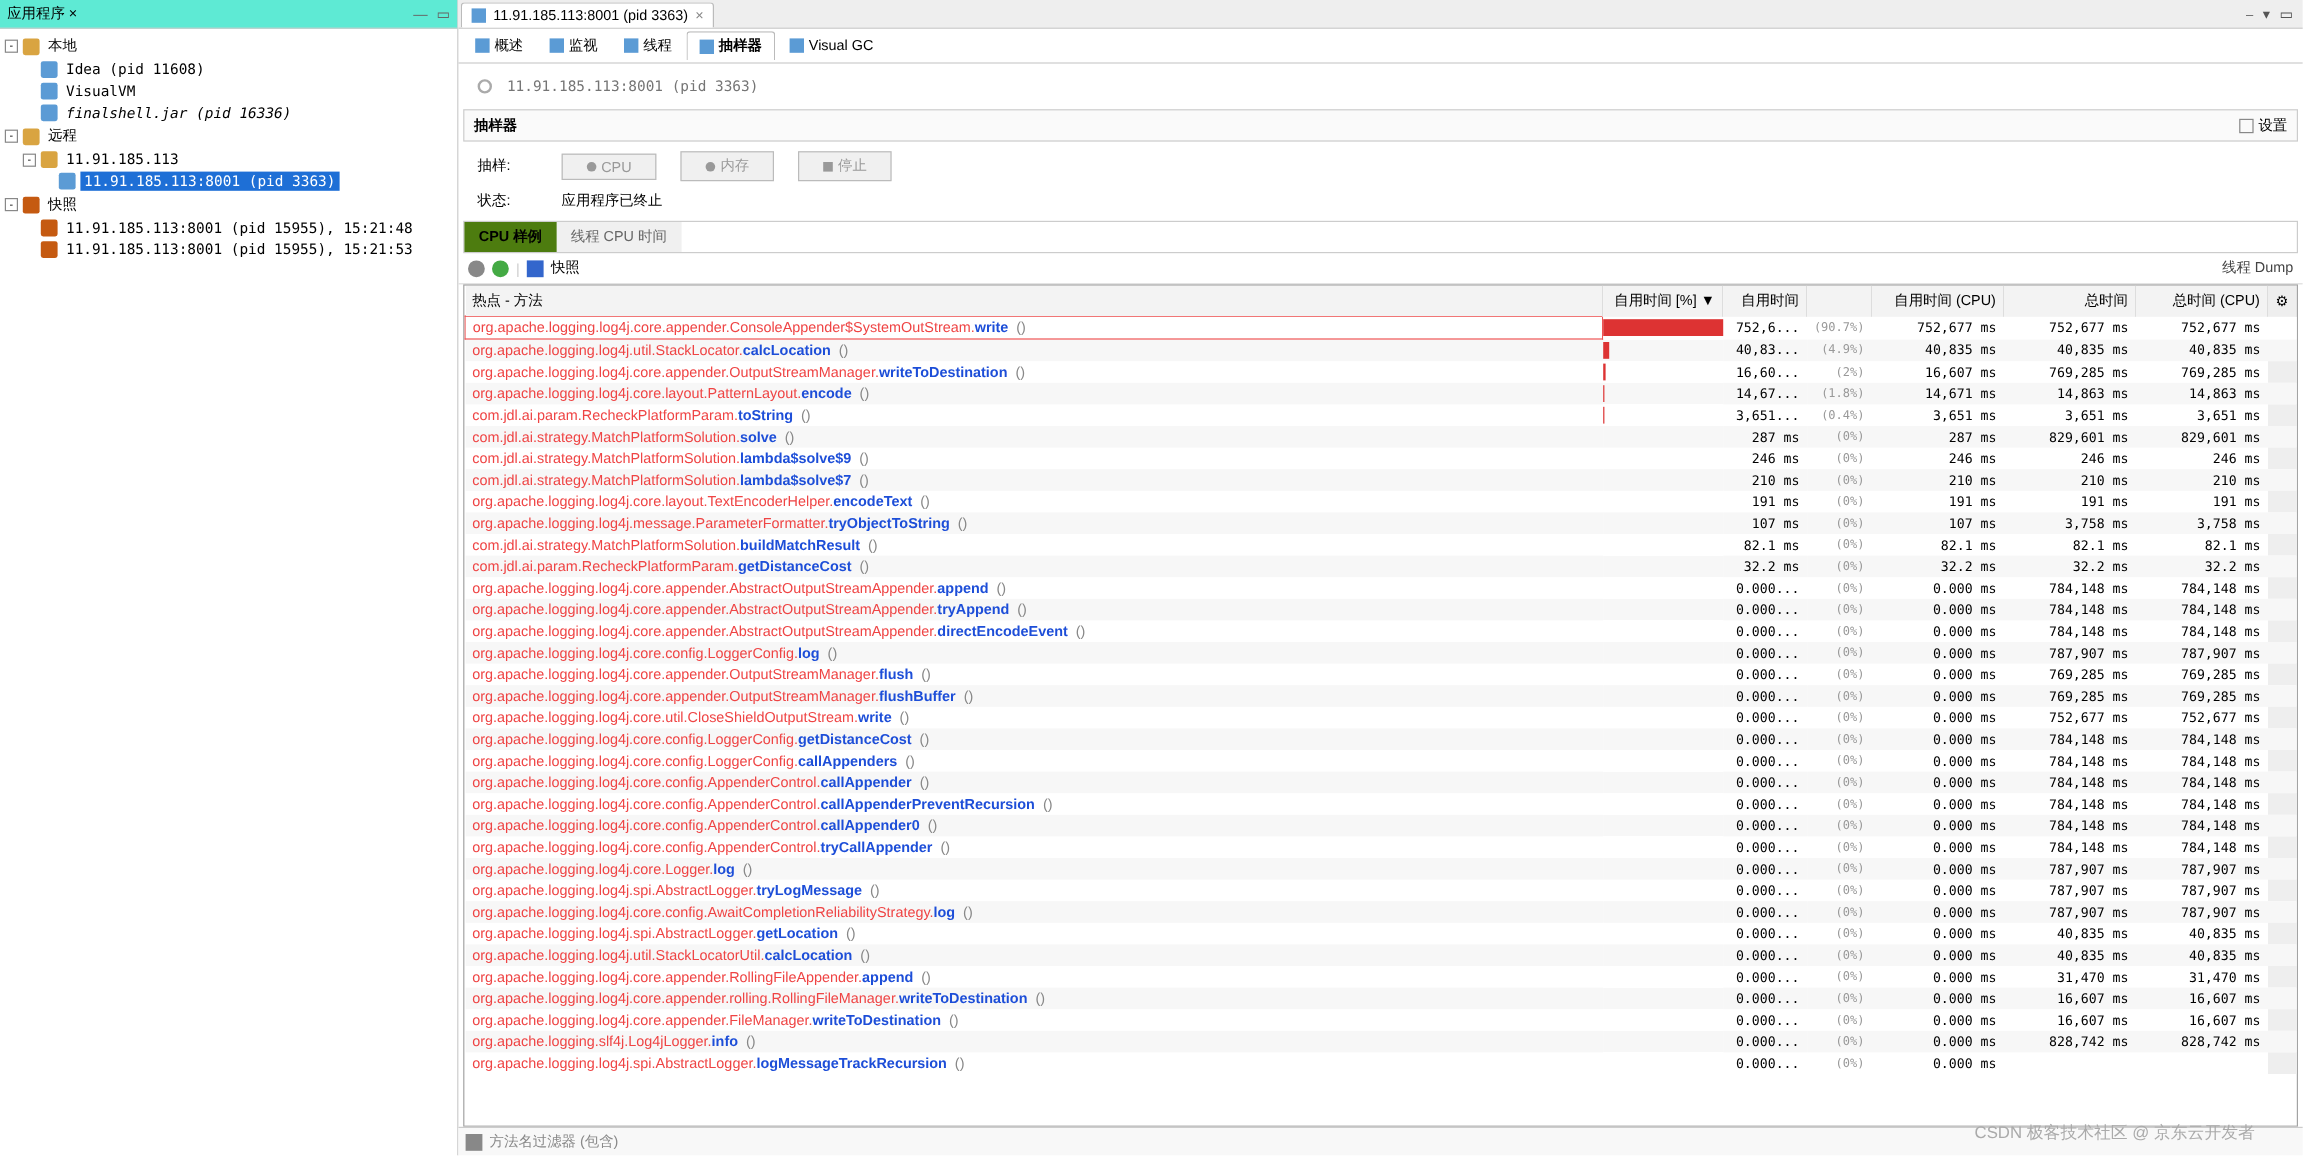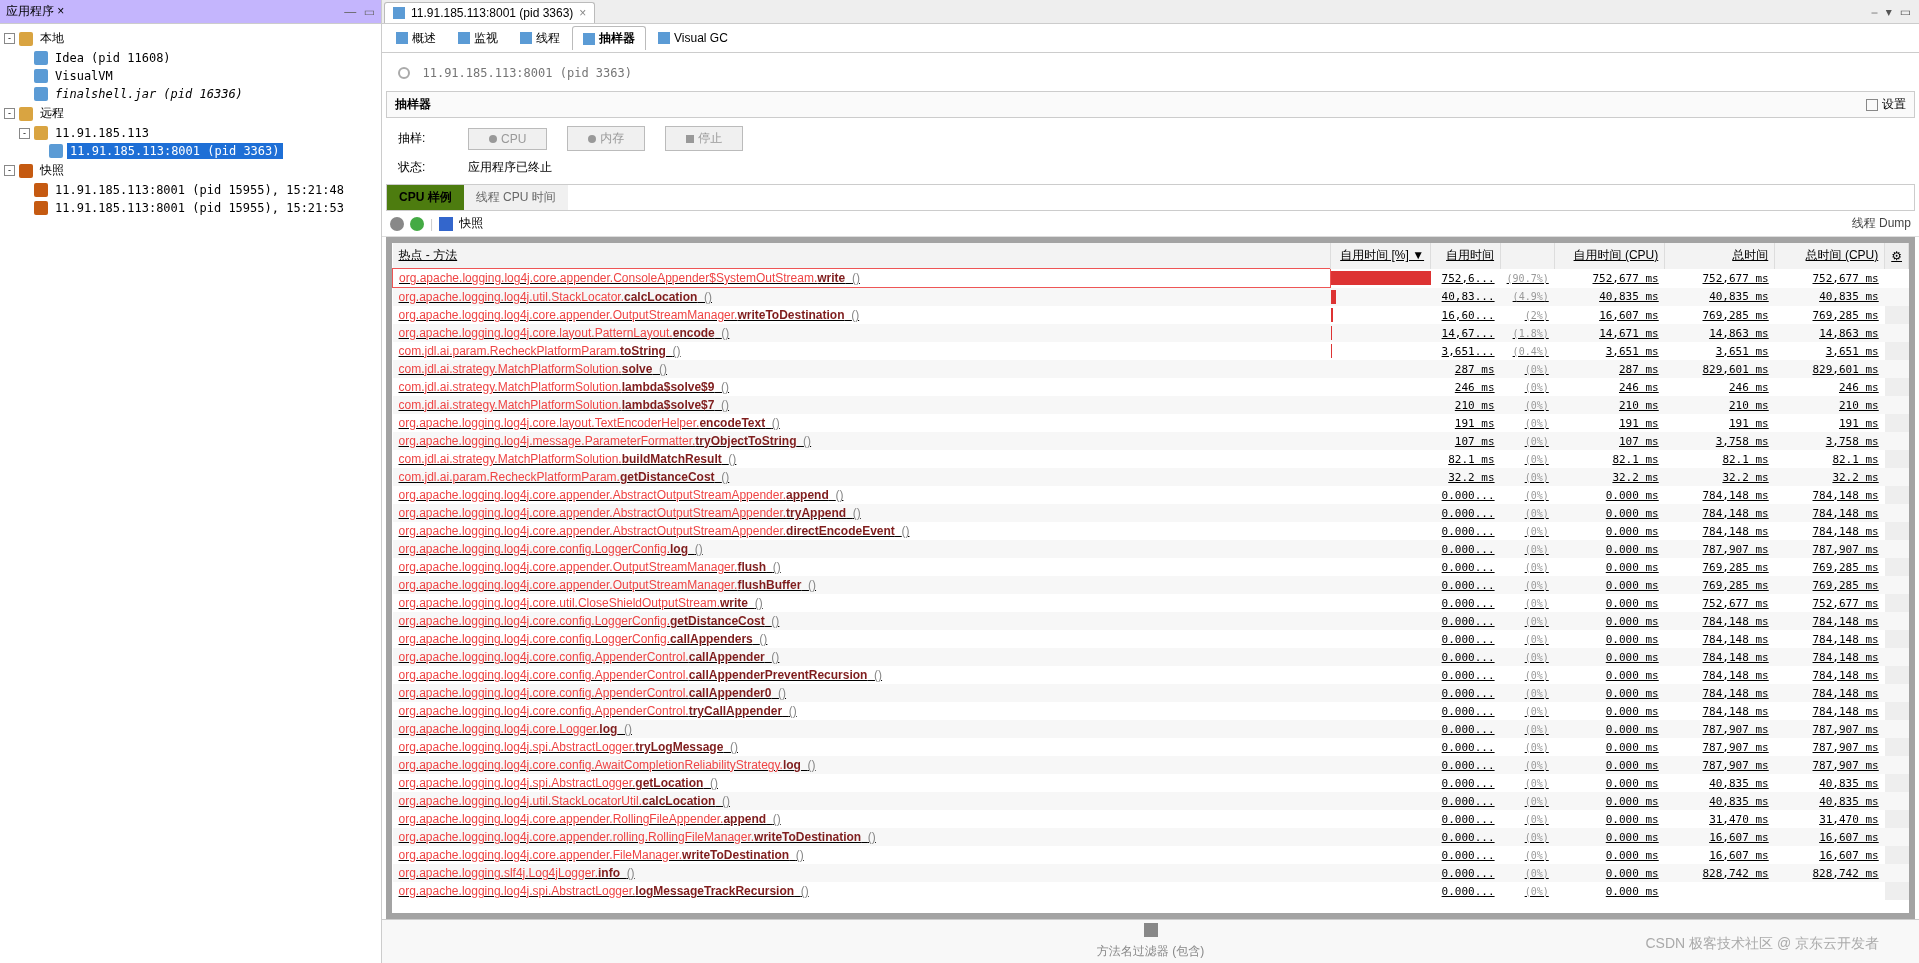--- a/index.html
+++ b/index.html
@@ -6,7 +6,7 @@
 body { background:#fff; overflow:hidden; }
 .app { display:flex; height:963px; width:1919px; }
 .left-panel { width:382px; border-right:1px solid #ccc; display:flex; flex-direction:column; }
-.panel-header { background:#c4b5fd; border-bottom:1px solid #ccc; padding:3px 6px; display:flex; align-items:center; justify-content:space-between; }
+.panel-header { background:#5eead4; border-bottom:1px solid #ccc; padding:3px 6px; display:flex; align-items:center; justify-content:space-between; }
 .panel-header .title { font-weight:normal; }
 .panel-header .ctrls span { margin-left:4px; cursor:pointer; color:#666; }
 .tree { padding:4px 2px; overflow:auto; flex:1; }

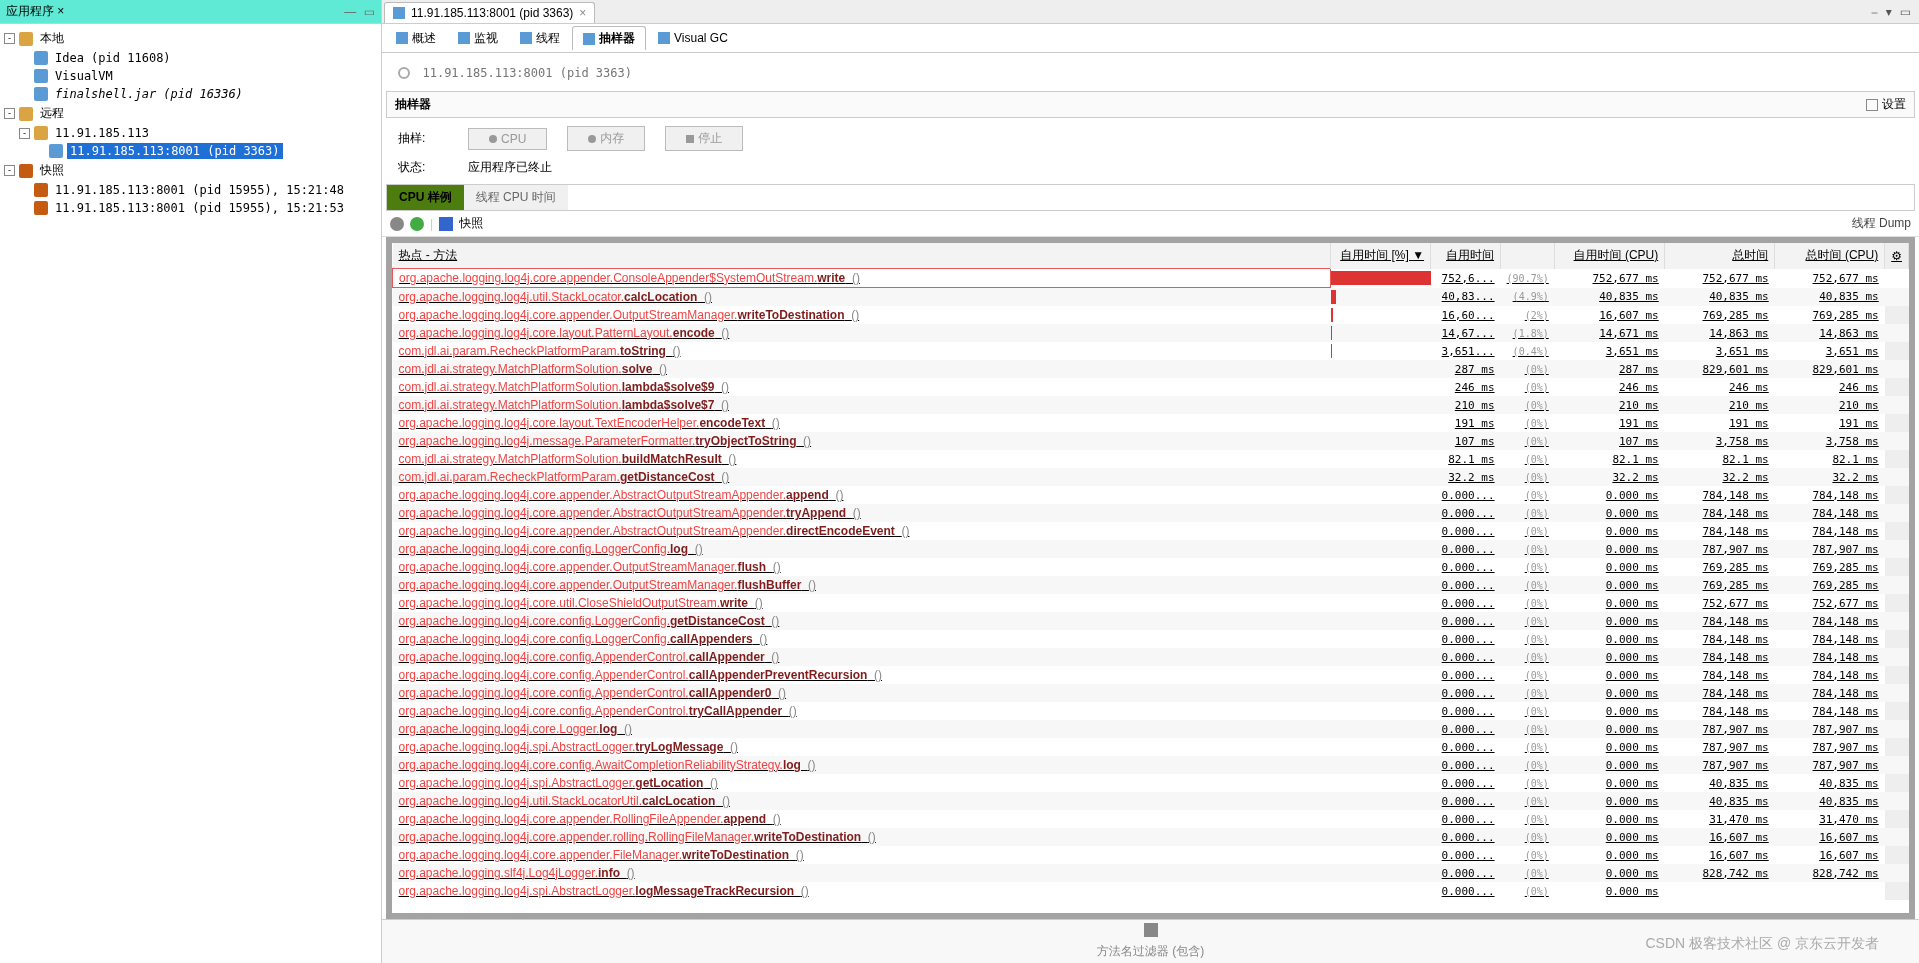--- a/index.html
+++ b/index.html
@@ -47,7 +47,7 @@
 .toolbar2 .ic2.gr{background:#4a4;border-radius:50%;}
 .toolbar2 .ic2.bl{background:#36c;}
 .toolbar2 .right{margin-left:auto; color:#444;}
-.table-wrap { flex:1; overflow:auto; margin:0 4px; border:6px solid #a3a3a3;text-decoration:underline;}
+.table-wrap { flex:1; overflow:auto; margin:0 4px; border:1px solid #a3a3a3;}
 table { width:100%; border-collapse:collapse; }
 th { background:#f3f3f3; text-align:left; padding:4px 6px; font-weight:normal; border-right:1px solid #ddd; position:sticky; top:0;}
 th.r{text-align:right;}

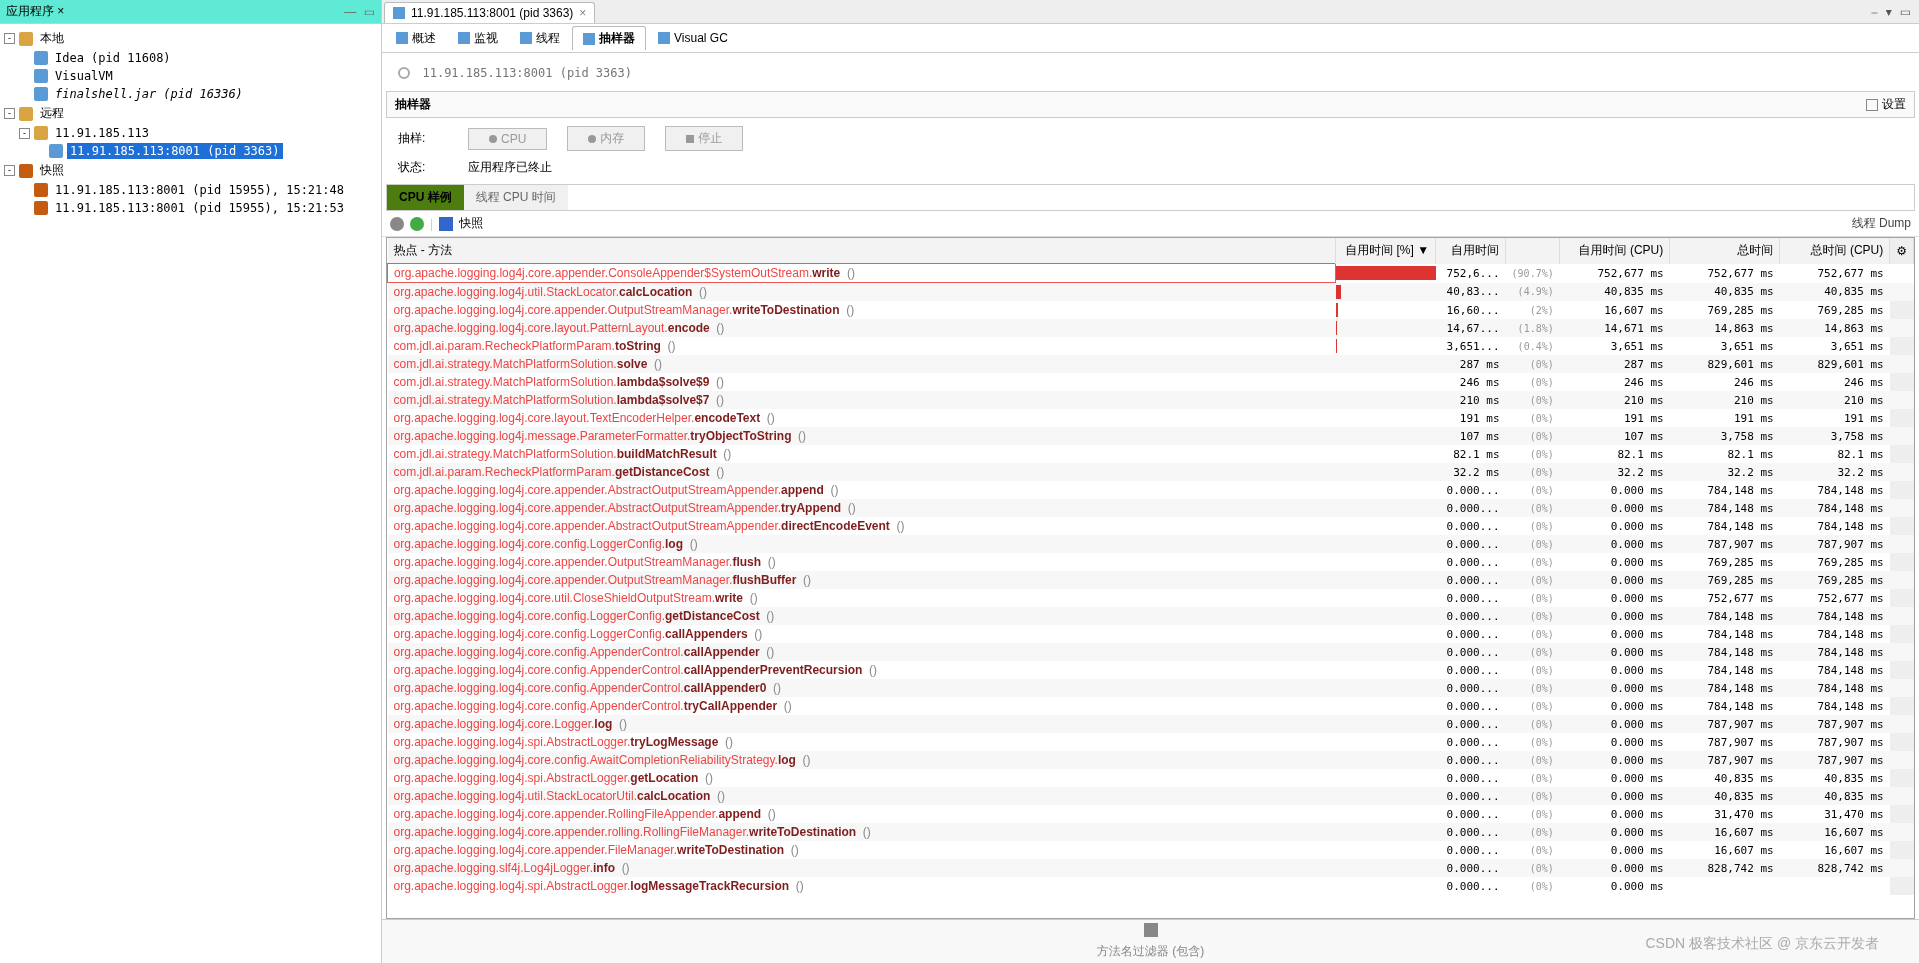--- a/index.html
+++ b/index.html
@@ -57,7 +57,7 @@
 tr.hl td { background:#fff; }
 tr.hl td.first { border:1.5px solid #e55; background:#fff;}
 .method-pkg{color:#ef4444;}
-.method-name{font-weight:bold;color:#7f1d1d;}
+.method-name{font-weight:bold;color:#1d4ed8;}
 .method-paren{color:#888;}
 .bar-cell{position:relative;padding:0;}
 .bar{height:14px;background:#d33;}

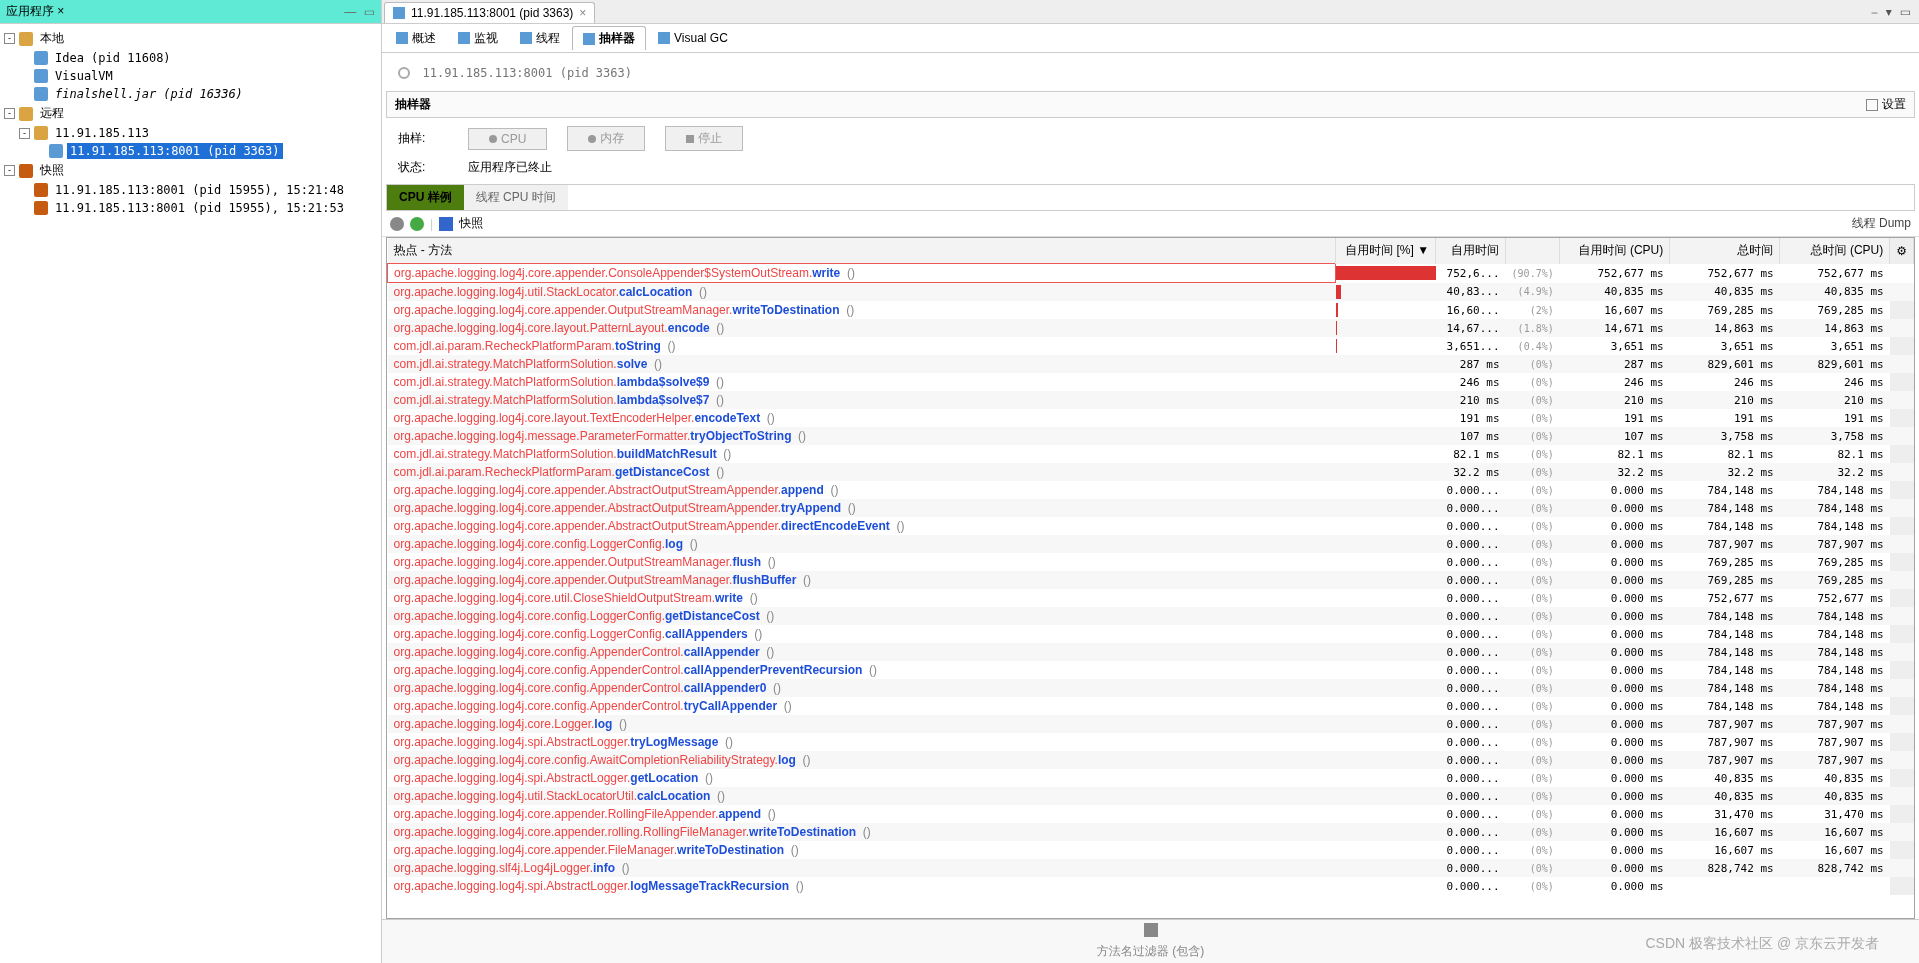--- a/index.html
+++ b/index.html
@@ -63,7 +63,7 @@
 .bar{height:14px;background:#d33;}
 .pct{color:#999;font-size:10px;}
 .cog-col{width:20px;background:#eee;}
-.filter-bar{border-top:1px solid #ccc;padding:3px 6px;display:flex;align-items:center;gap:6px;background:#f8f8f8;flex-direction:column;}
+.filter-bar{border-top:1px solid #ccc;padding:3px 6px;display:flex;align-items:center;gap:6px;background:#f8f8f8;}
 .filter-bar .fic{width:14px;height:14px;display:inline-block;background:#888;}
 .watermark{position:absolute;right:40px;bottom:10px;color:#aaa;font-size:14px;pointer-events:none;}
 </style>

